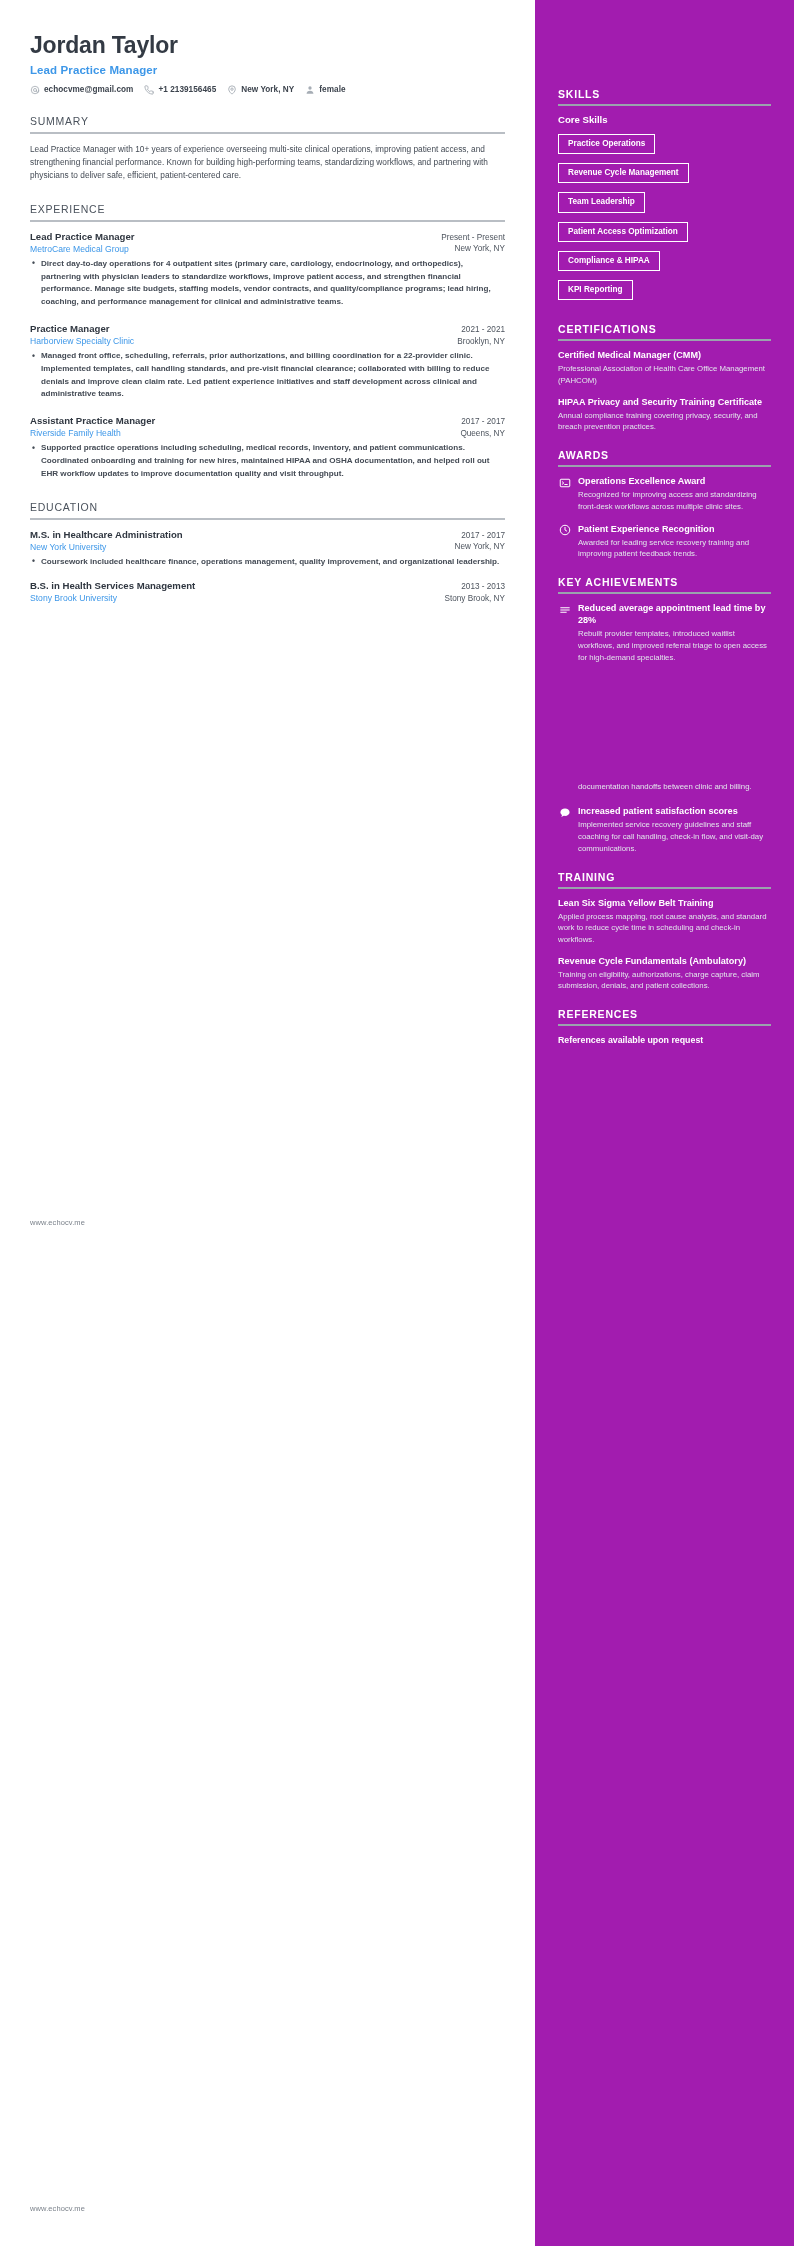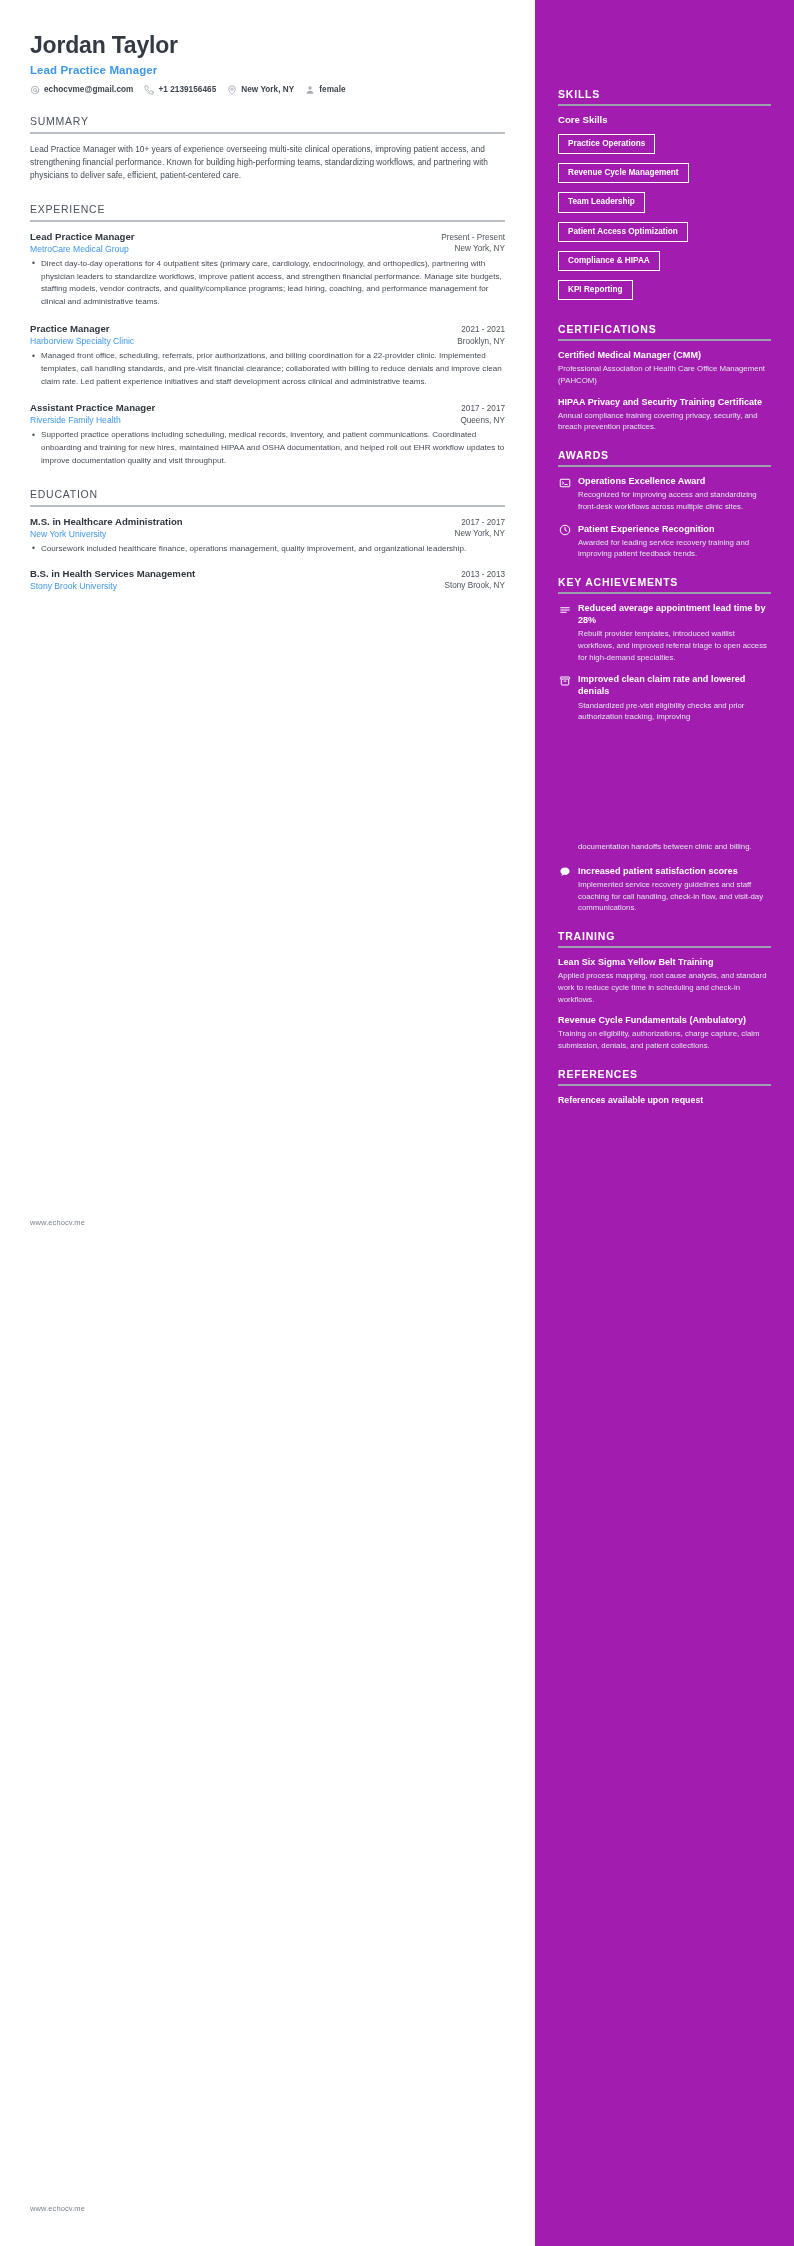--- a/index.html
+++ b/index.html
@@ -121,6 +121,7 @@
     margin: 4px 0 0 0;
     padding-left: 11px;
     list-style: none;
+    font-weight: bold;
   }
   ul.bullets li {
     position: relative;

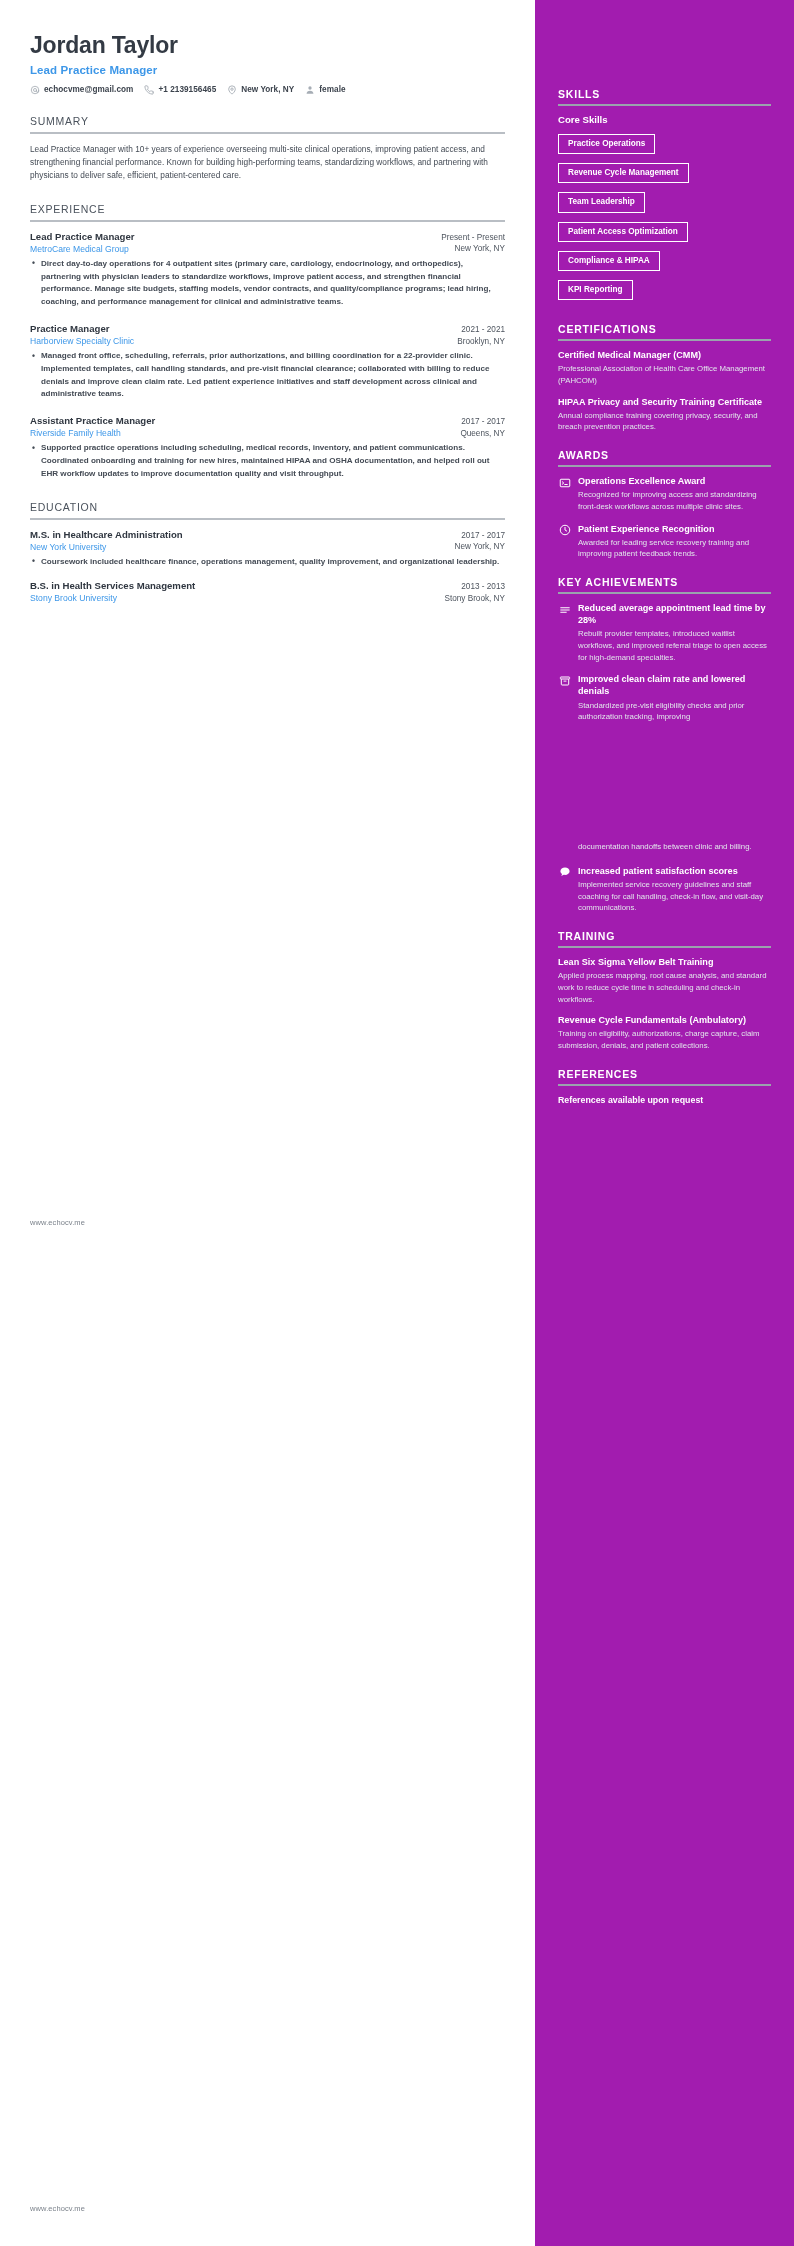--- a/index.html
+++ b/index.html
@@ -448,19 +448,6 @@
         </div>
       </div>
 
-      <div class="icon-entry">
-        <span class="ic">
-          <svg width="12" height="12" viewBox="0 0 24 24" fill="none" stroke="currentColor" stroke-width="2">
-              <rect x="2.8" y="4" width="18.4" height="4" rx="1"></rect>
-              <path d="M4.6 8.2v10.3a1.5 1.5 0 0 0 1.5 1.5h11.8a1.5 1.5 0 0 0 1.5-1.5V8.2"></path>
-              <path d="M9.8 12.2h4.4" stroke-linecap="round"></path>
-            </svg>
-        </span>
-        <div class="body">
-          <div class="sb-entry-title">Improved clean claim rate and lowered denials</div>
-          <div class="sb-entry-desc">Standardized pre-visit eligibility checks and prior authorization tracking, improving</div>
-        </div>
-      </div>
 
       <div class="spacer-gap"></div>
 

